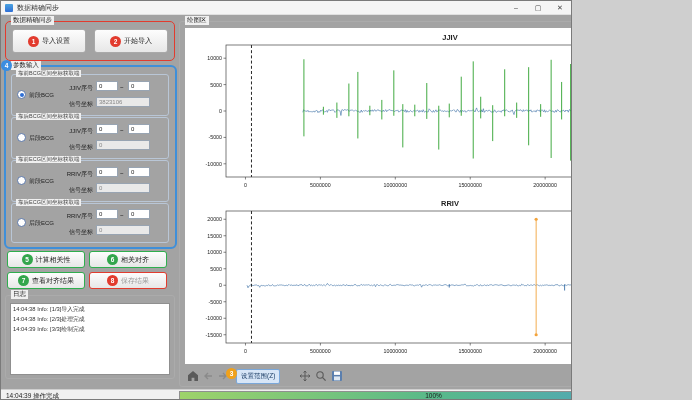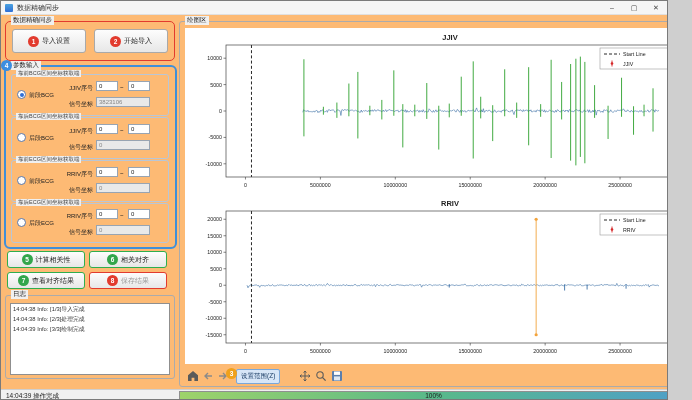--- a/index.html
+++ b/index.html
@@ -3,7 +3,7 @@
 <meta charset="utf-8">
 <style>
   html,body{margin:0;padding:0;background:#cfcfcf;}
-  #win{position:relative;width:668px;height:400px;background:#fdba74;border:1px solid #7a7a7a;
+  #win{position:relative;width:572px;height:400px;background:#a3a3a3;border:1px solid #7a7a7a;
        font-family:"Liberation Sans",sans-serif;overflow:hidden;box-sizing:border-box;padding-left:40px;}
   .abs{position:absolute;}
   

